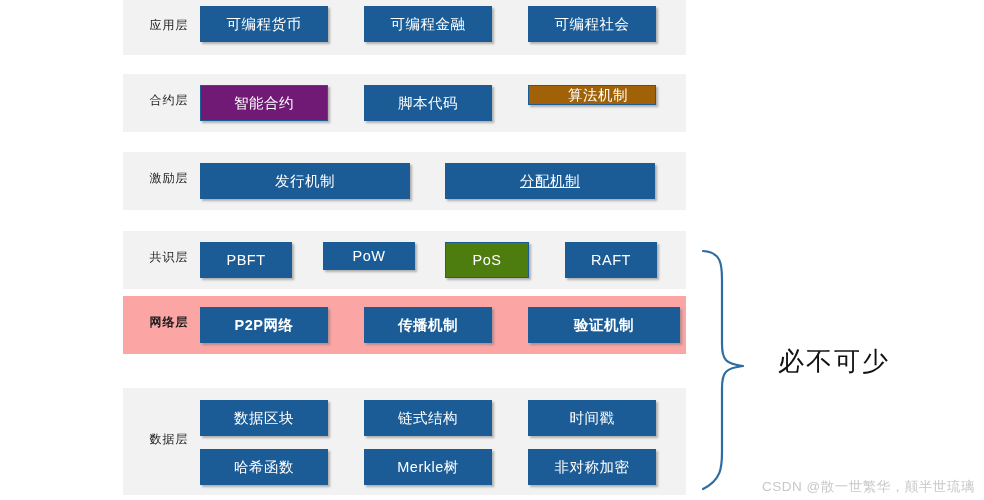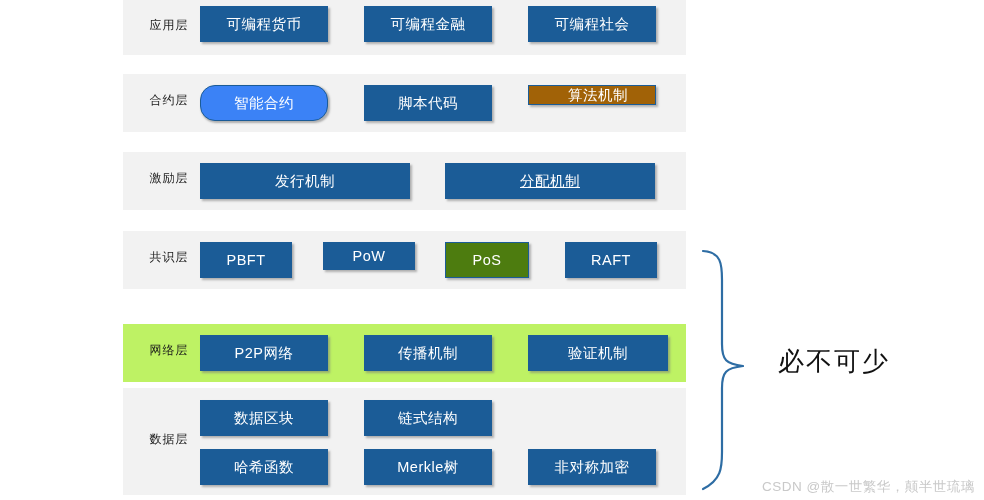--- a/index.html
+++ b/index.html
@@ -107,7 +107,7 @@
       <div class="layer-row" style="top: 74px; height: 58px; background: rgb(242, 242, 242);">
         <div class="layer-label" style="top: 19px;">合约层</div>
         <div class="boxes-area">
-          <div class="node-box" style="left: 0px; top: 11px; width: 128px; height: 36px; background: #3b82f6; border-color: rgb(27, 92, 151); border-radius: 15px;">智能合约</div>
+          <div class="node-box" style="left: 0px; top: 11px; width: 128px; height: 36px; background: #701a75; border-color: rgb(27, 92, 151);">智能合约</div>
           <div class="node-box" style="left: 164px; top: 11px; width: 128px; height: 36px; background: rgb(27, 92, 151); border-color: rgb(27, 92, 151);">脚本代码</div>
           <div class="node-box" style="left: 328px; top: 11px; width: 128px; height: 20px; background: #a16207; border-color: rgb(27, 92, 151); padding-left: 12px;">算法机制</div>
         </div>

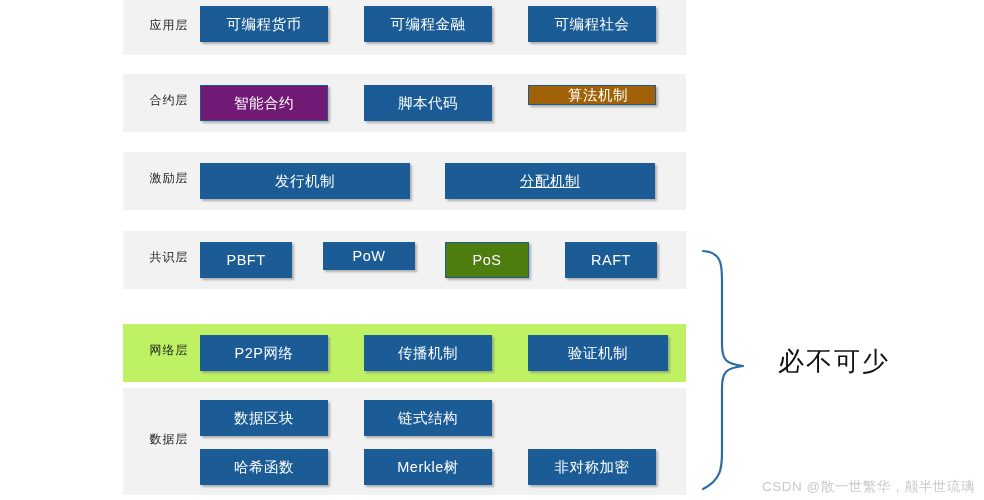--- a/index.html
+++ b/index.html
@@ -128,7 +128,7 @@
           <div class="node-box" style="left: 365px; top: 11px; width: 92px; height: 36px; background: rgb(27, 92, 151); border-color: rgb(27, 92, 151);">RAFT</div>
         </div>
       </div>
-      <div class="layer-row" style="top: 324px; height: 58px; background: #bef264;">
+      <div class="layer-row" style="top: 296px; height: 58px; background: #fca5a5; font-weight: bold;">
         <div class="layer-label" style="top: 19px;">网络层</div>
         <div class="boxes-area">
           <div class="node-box" style="left: 0px; top: 11px; width: 128px; height: 36px; background: rgb(27, 92, 151); border-color: rgb(27, 92, 151);">P2P网络</div>

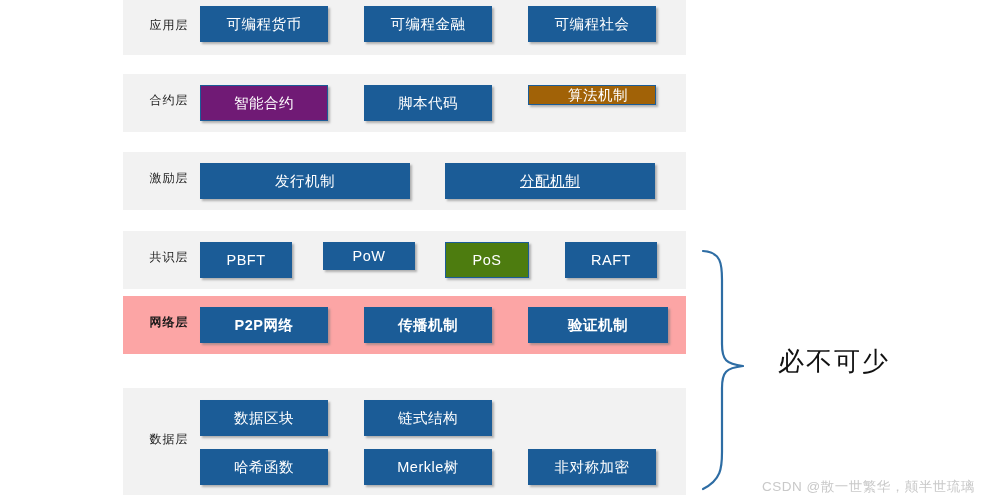--- a/index.html
+++ b/index.html
@@ -133,7 +133,7 @@
         <div class="boxes-area">
           <div class="node-box" style="left: 0px; top: 11px; width: 128px; height: 36px; background: rgb(27, 92, 151); border-color: rgb(27, 92, 151);">P2P网络</div>
           <div class="node-box" style="left: 164px; top: 11px; width: 128px; height: 36px; background: rgb(27, 92, 151); border-color: rgb(27, 92, 151);">传播机制</div>
-          <div class="node-box" style="left: 328px; top: 11px; width: 140px; height: 36px; background: rgb(27, 92, 151); border-color: rgb(27, 92, 151);">验证机制</div>
+          <div class="node-box" style="left: 328px; top: 11px; width: 152px; height: 36px; background: rgb(27, 92, 151); border-color: rgb(27, 92, 151);">验证机制</div>
         </div>
       </div>
       <div class="layer-row" style="top: 388px; height: 107px; background: rgb(242, 242, 242);">

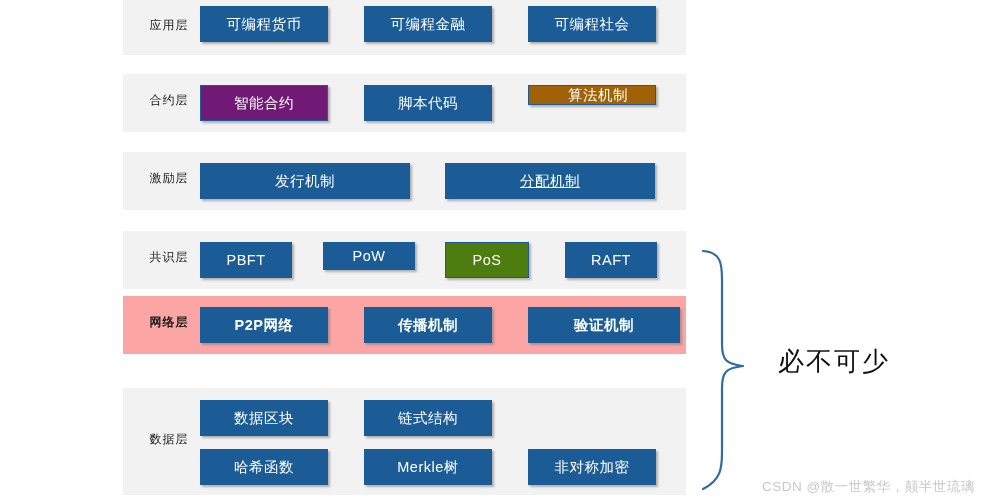--- a/index.html
+++ b/index.html
@@ -141,6 +141,7 @@
         <div class="boxes-area">
           <div class="node-box" style="left: 0px; top: 12px; width: 128px; height: 36px; background: rgb(27, 92, 151); border-color: rgb(27, 92, 151);">数据区块</div>
           <div class="node-box" style="left: 164px; top: 12px; width: 128px; height: 36px; background: rgb(27, 92, 151); border-color: rgb(27, 92, 151);">链式结构</div>
+          <div class="node-box" style="left: 328px; top: 12px; width: 128px; height: 36px; background: rgb(27, 92, 151); border-color: rgb(27, 92, 151);">时间戳</div>
           <div class="node-box" style="left: 0px; top: 61px; width: 128px; height: 36px; background: rgb(27, 92, 151); border-color: rgb(27, 92, 151);">哈希函数</div>
           <div class="node-box" style="left: 164px; top: 61px; width: 128px; height: 36px; background: rgb(27, 92, 151); border-color: rgb(27, 92, 151);">Merkle树</div>
           <div class="node-box" style="left: 328px; top: 61px; width: 128px; height: 36px; background: rgb(27, 92, 151); border-color: rgb(27, 92, 151);">非对称加密</div>

